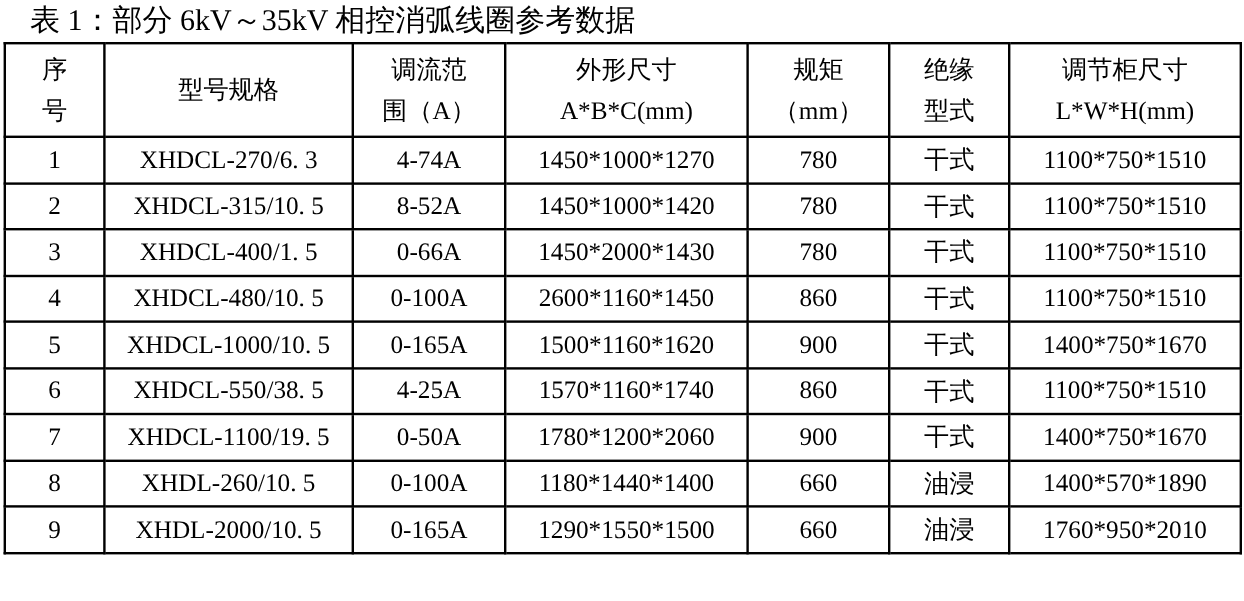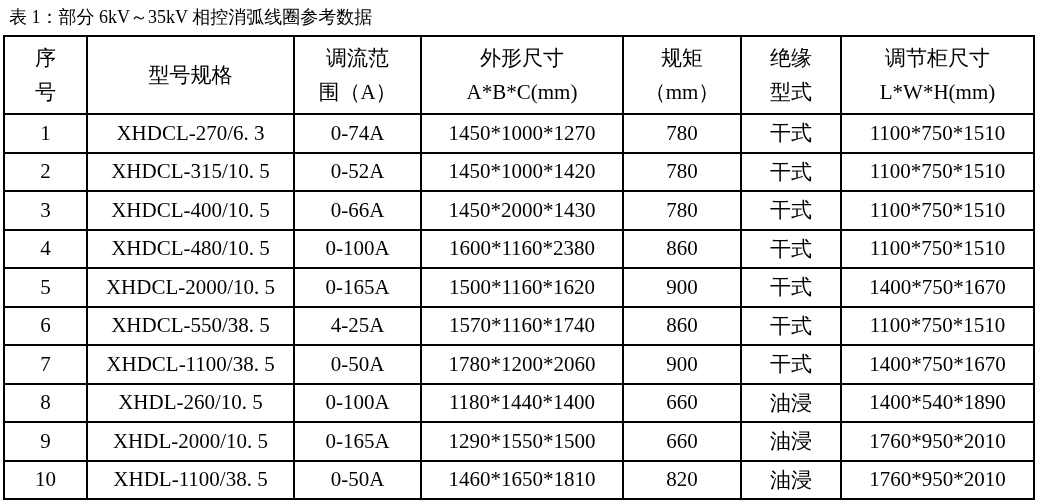--- a/index.html
+++ b/index.html
@@ -14,8 +14,8 @@
   }
   .doc-title {
     position: absolute;
-    left: 9px; top: 2px;
-    font-size: 18px;
+    left: 25px; top: 2px;
+    font-size: 25px;
     line-height: 31px;
     white-space: nowrap;
     text-align: center;

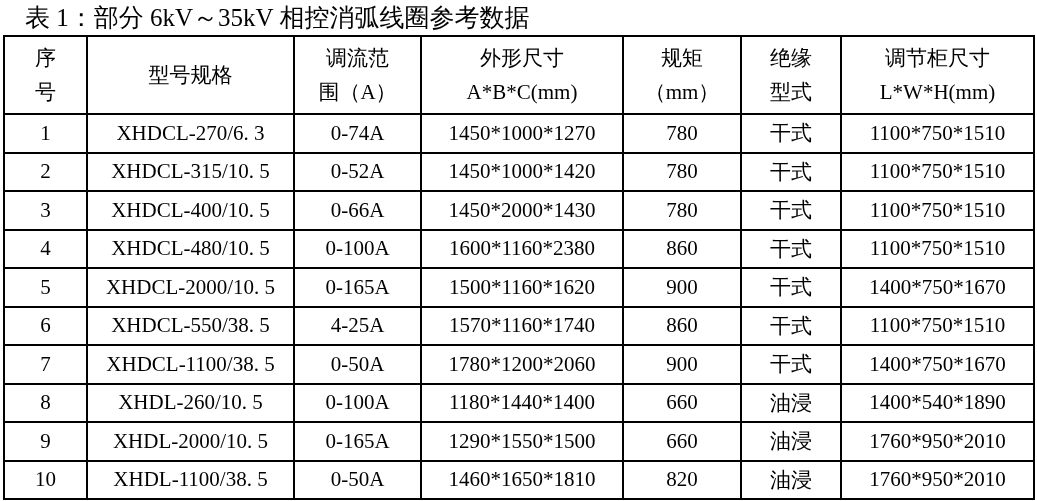--- a/index.html
+++ b/index.html
@@ -95,7 +95,7 @@
       <tr>
         <td>1</td>
         <td>XHDCL-270/6. 3</td>
-        <td>0-74A</td>
+        <td>4-74A</td>
         <td>1450*1000*1270</td>
         <td>780</td>
         <td>干式</td>

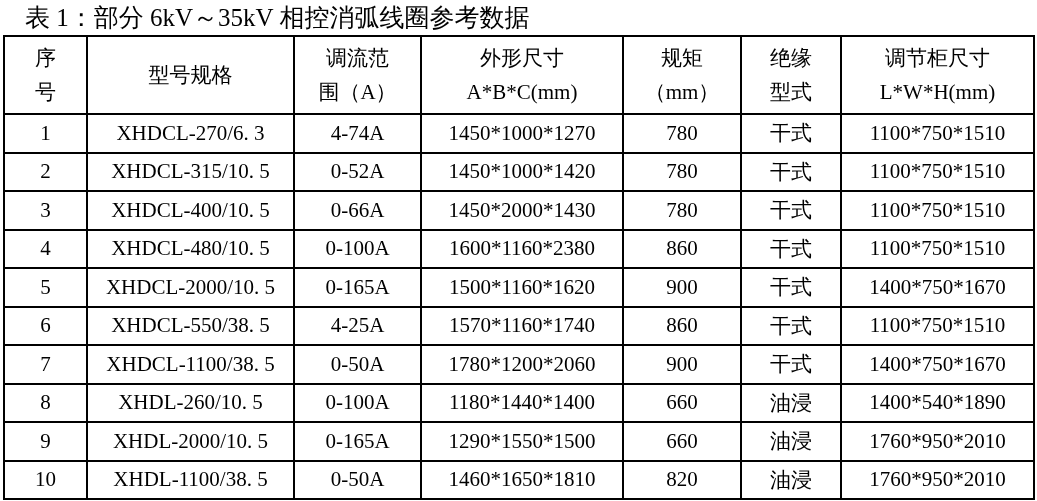--- a/index.html
+++ b/index.html
@@ -104,7 +104,7 @@
       <tr>
         <td>2</td>
         <td>XHDCL-315/10. 5</td>
-        <td>0-52A</td>
+        <td>8-52A</td>
         <td>1450*1000*1420</td>
         <td>780</td>
         <td>干式</td>

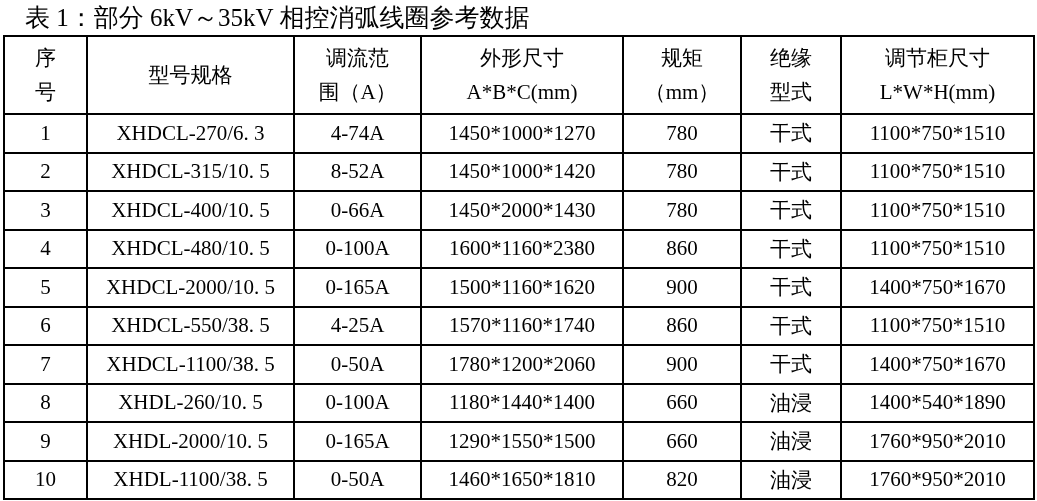--- a/index.html
+++ b/index.html
@@ -112,7 +112,7 @@
       </tr>
       <tr>
         <td>3</td>
-        <td>XHDCL-400/10. 5</td>
+        <td>XHDCL-400/1. 5</td>
         <td>0-66A</td>
         <td>1450*2000*1430</td>
         <td>780</td>

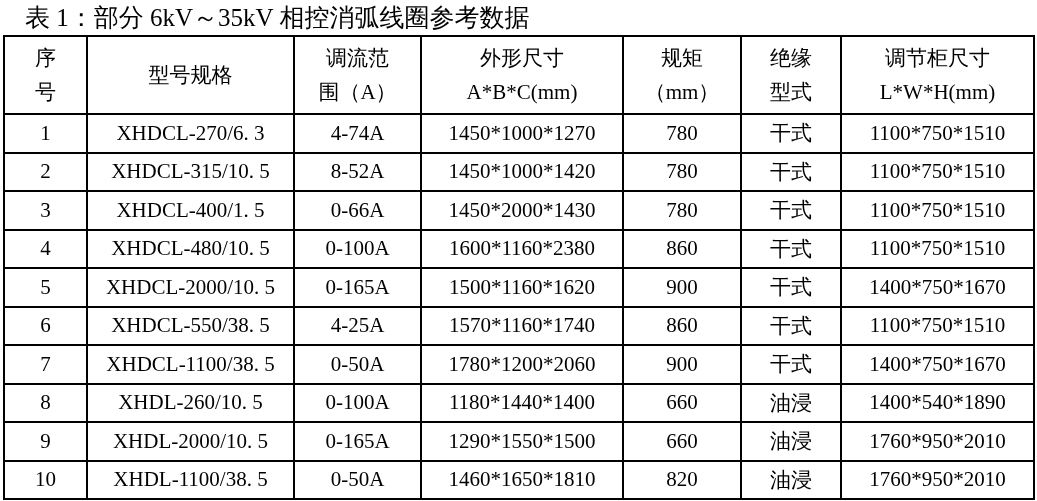--- a/index.html
+++ b/index.html
@@ -123,7 +123,7 @@
         <td>4</td>
         <td>XHDCL-480/10. 5</td>
         <td>0-100A</td>
-        <td>1600*1160*2380</td>
+        <td>2600*1160*1450</td>
         <td>860</td>
         <td>干式</td>
         <td>1100*750*1510</td>

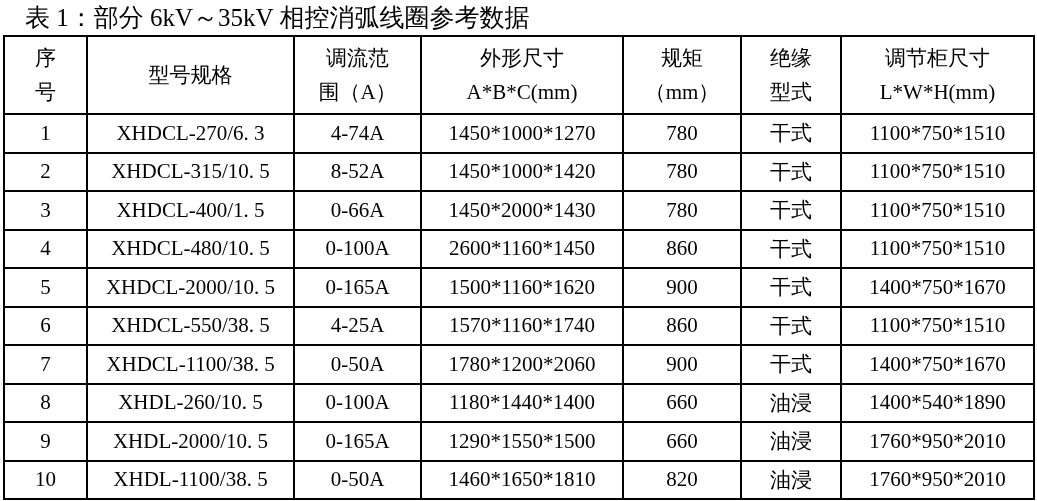--- a/index.html
+++ b/index.html
@@ -130,7 +130,7 @@
       </tr>
       <tr>
         <td>5</td>
-        <td>XHDCL-2000/10. 5</td>
+        <td>XHDCL-1000/10. 5</td>
         <td>0-165A</td>
         <td>1500*1160*1620</td>
         <td>900</td>

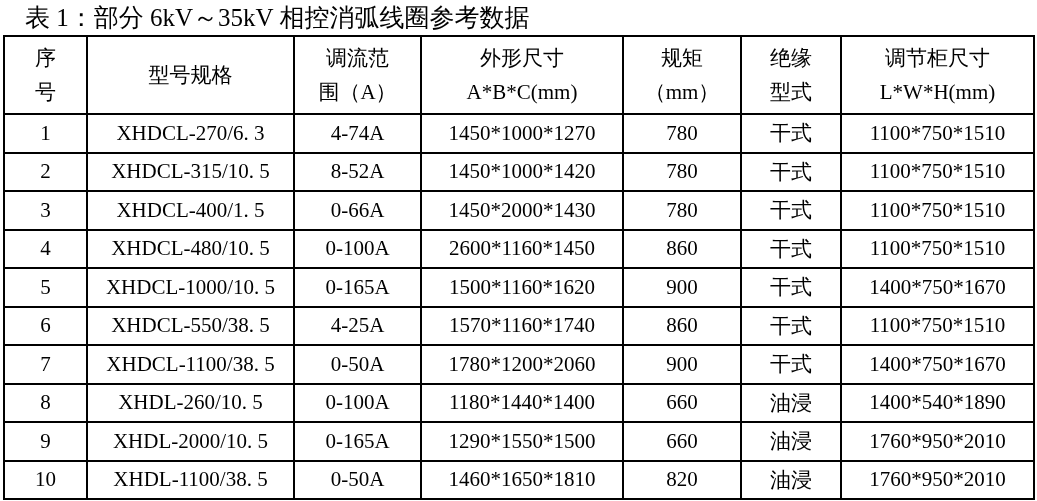--- a/index.html
+++ b/index.html
@@ -148,7 +148,7 @@
       </tr>
       <tr>
         <td>7</td>
-        <td>XHDCL-1100/38. 5</td>
+        <td>XHDCL-1100/19. 5</td>
         <td>0-50A</td>
         <td>1780*1200*2060</td>
         <td>900</td>

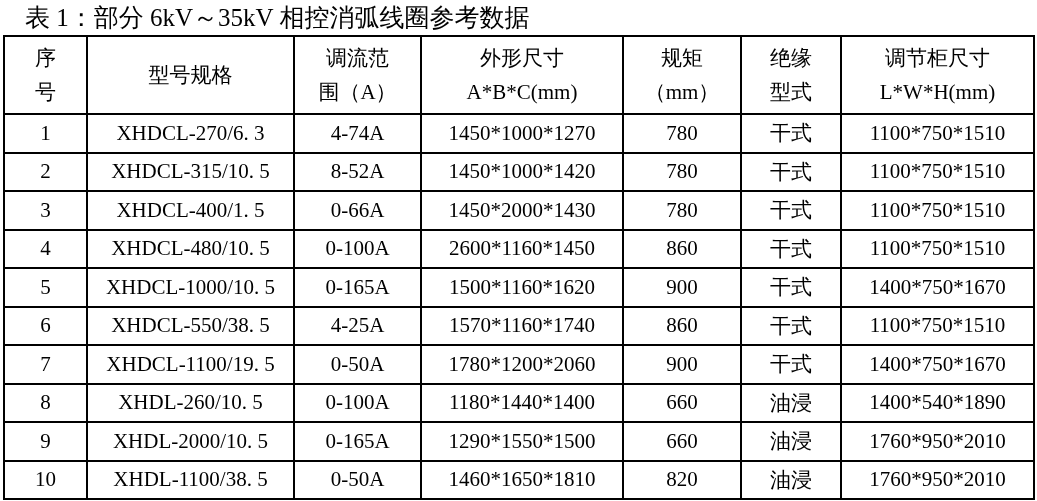--- a/index.html
+++ b/index.html
@@ -162,7 +162,7 @@
         <td>1180*1440*1400</td>
         <td>660</td>
         <td>油浸</td>
-        <td>1400*540*1890</td>
+        <td>1400*570*1890</td>
       </tr>
       <tr>
         <td>9</td>

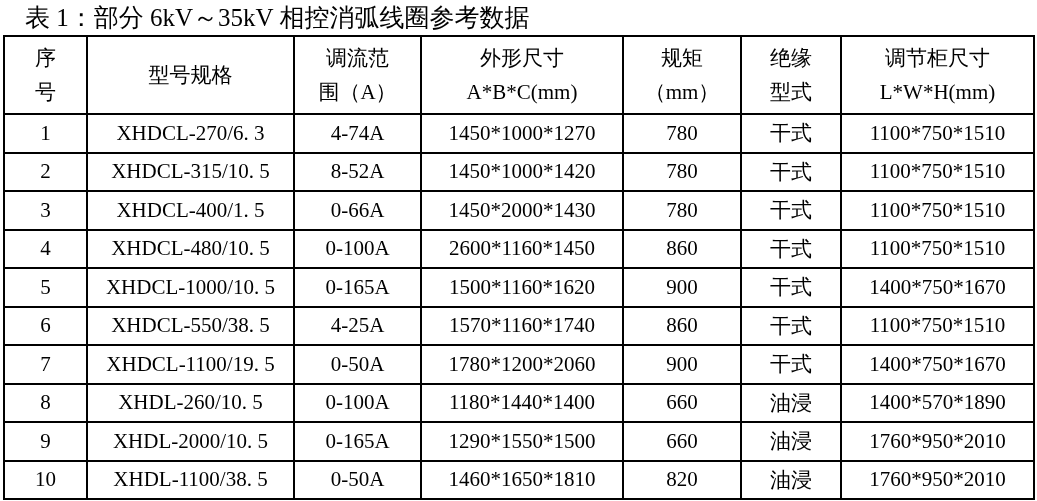--- a/index.html
+++ b/index.html
@@ -173,15 +173,6 @@
         <td>油浸</td>
         <td>1760*950*2010</td>
       </tr>
-      <tr>
-        <td>10</td>
-        <td>XHDL-1100/38. 5</td>
-        <td>0-50A</td>
-        <td>1460*1650*1810</td>
-        <td>820</td>
-        <td>油浸</td>
-        <td>1760*950*2010</td>
-      </tr>
     </tbody>
 </table>
 

